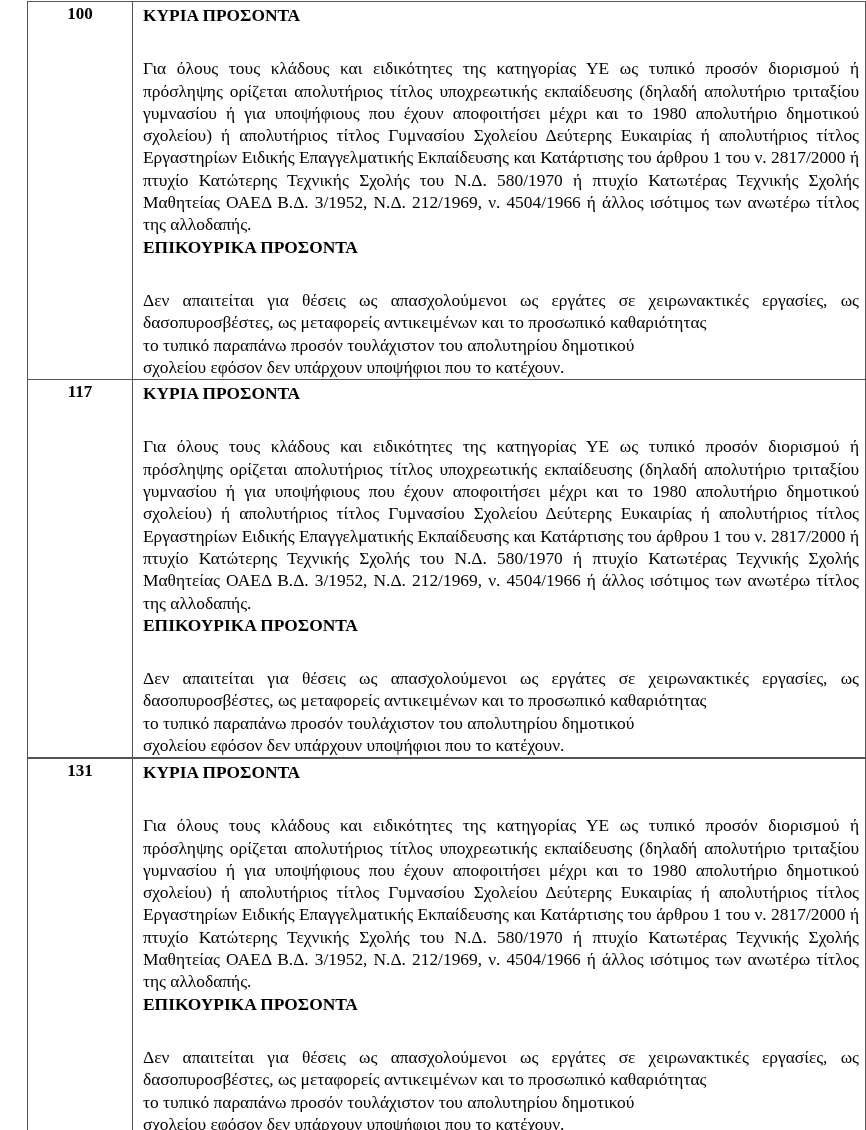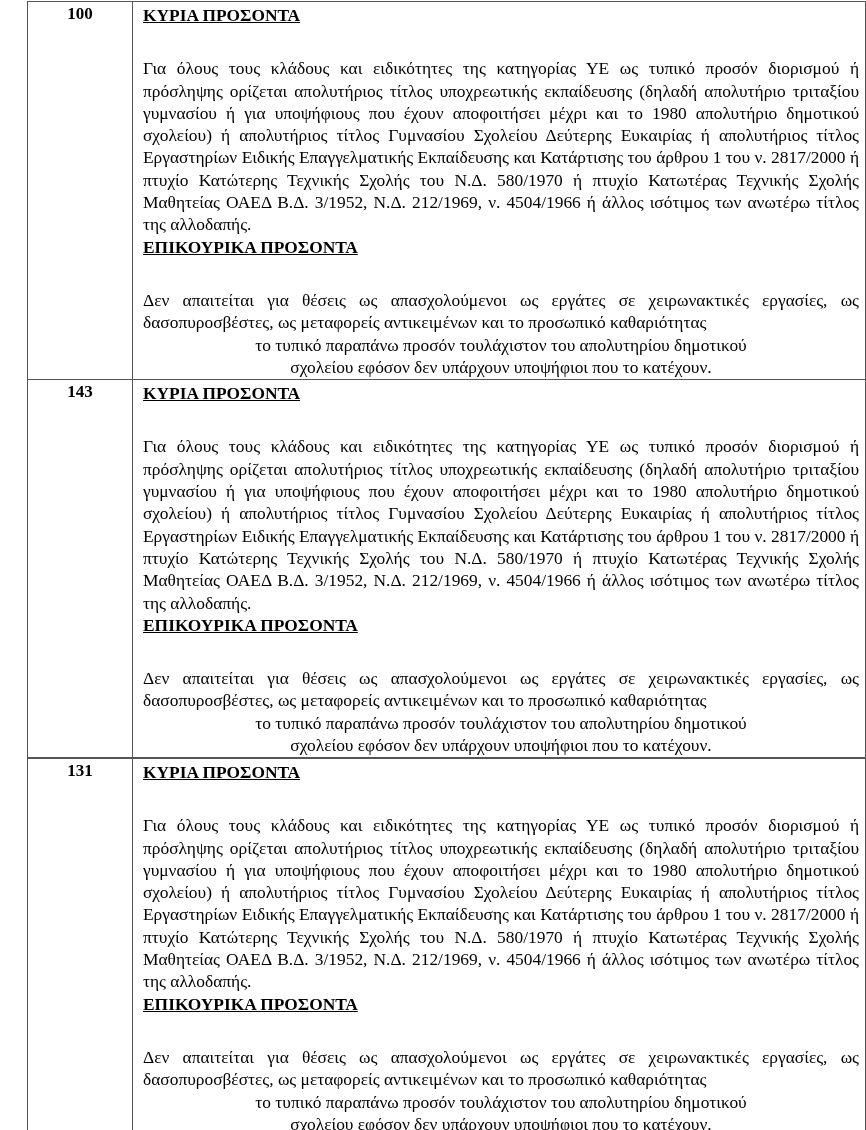--- a/index.html
+++ b/index.html
@@ -11,7 +11,7 @@
   td.num { width: 104px; text-align: center; font-weight: bold; font-size: 17px;
            line-height: 20px; padding-top: 2px !important; }
   td.body { padding: 2px 6px 1px 10px !important; font-size: 17.4px; line-height: 22.3px; }
-  .head { font-weight: bold; display: block; text-decoration: underline; }
+  .head { font-weight: bold; display: block; }
   .para { display: block; text-align: justify; text-align-last: left; margin-top: 31px; }
   .para-left { display: block; text-align: center; }
   #t1 { top: 1px; border-radius: 24px; }

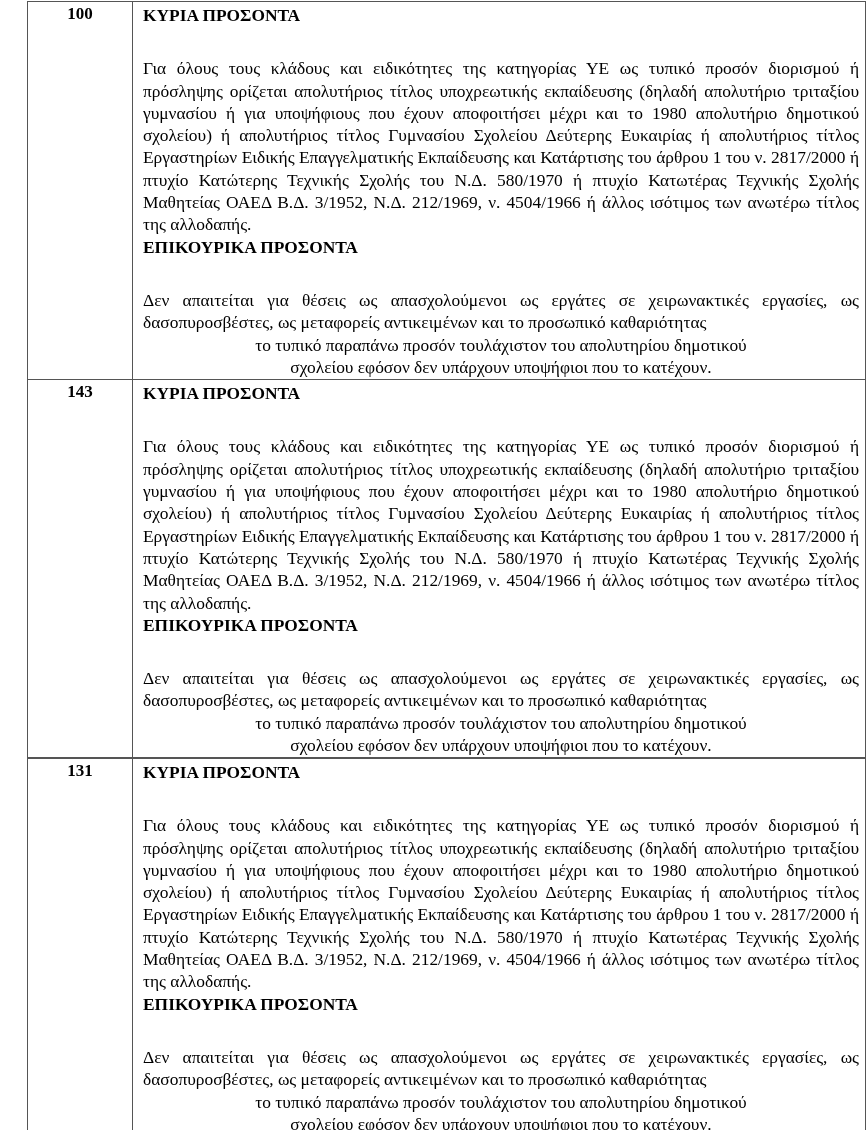--- a/index.html
+++ b/index.html
@@ -13,7 +13,7 @@
   td.body { padding: 2px 6px 1px 10px !important; font-size: 17.4px; line-height: 22.3px; }
   .head { font-weight: bold; display: block; }
   .para { display: block; text-align: justify; text-align-last: left; margin-top: 31px; }
-  .para-left { display: block; text-align: center; }
+  .para-left { display: block; text-align: left; }
   #t1 { top: 1px; border-radius: 24px; }
   #t2 { top: 758px; }
 </style>

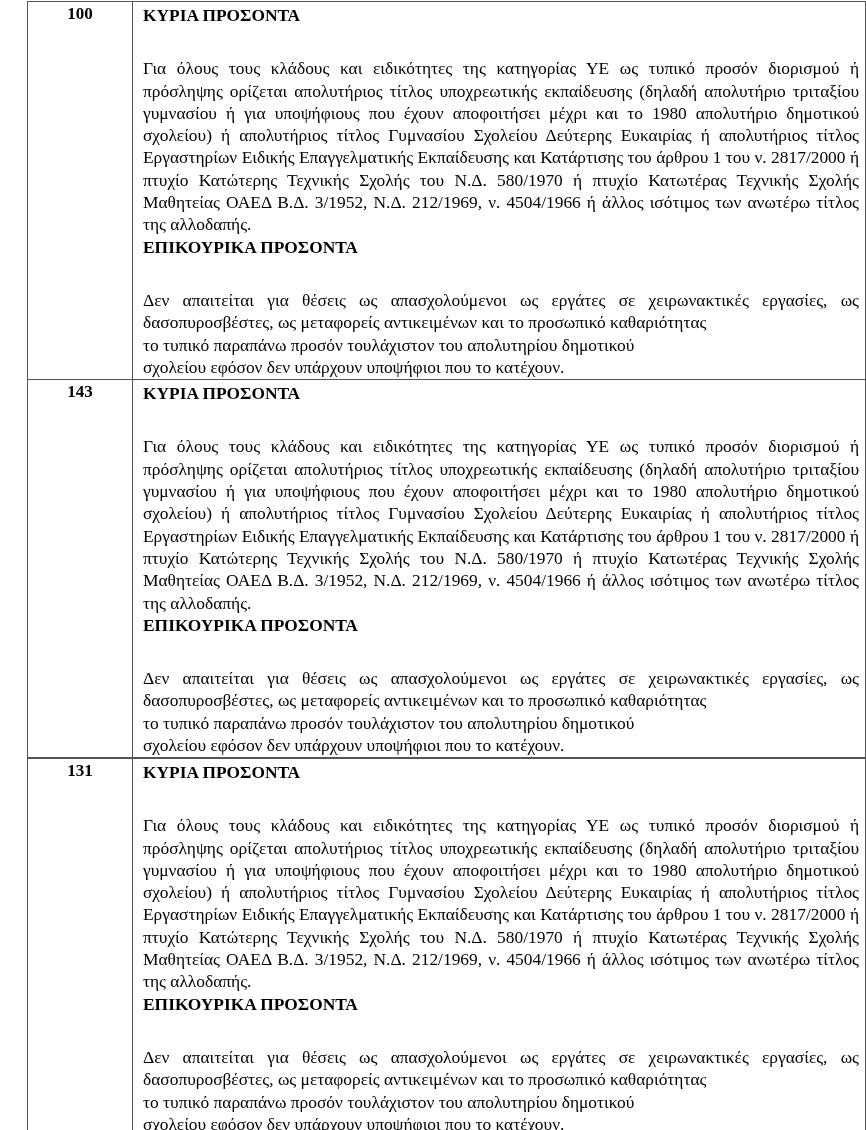--- a/index.html
+++ b/index.html
@@ -34,7 +34,7 @@
     </td>
   </tr>
   <tr>
-    <td class="num">143</td>
+    <td class="num">117</td>
     <td class="body">
       <span class="head">ΚΥΡΙΑ ΠΡΟΣΟΝΤΑ</span>
       <span class="para">Για όλους τους κλάδους και ειδικότητες της κατηγορίας ΥΕ ως τυπικό προσόν διορισμού ή πρόσληψης ορίζεται απολυτήριος τίτλος υποχρεωτικής εκπαίδευσης (δηλαδή απολυτήριο τριταξίου γυμνασίου ή για υποψήφιους που έχουν αποφοιτήσει μέχρι και το 1980 απολυτήριο δημοτικού σχολείου) ή απολυτήριος τίτλος Γυμνασίου Σχολείου Δεύτερης Ευκαιρίας ή απολυτήριος τίτλος Εργαστηρίων Ειδικής Επαγγελματικής Εκπαίδευσης και Κατάρτισης του άρθρου 1 του ν. 2817/2000 ή πτυχίο Κατώτερης Τεχνικής Σχολής του Ν.Δ. 580/1970 ή πτυχίο Κατωτέρας Τεχνικής Σχολής Μαθητείας ΟΑΕΔ Β.Δ. 3/1952, Ν.Δ. 212/1969, ν. 4504/1966 ή άλλος ισότιμος των ανωτέρω τίτλος της αλλοδαπής.</span>

